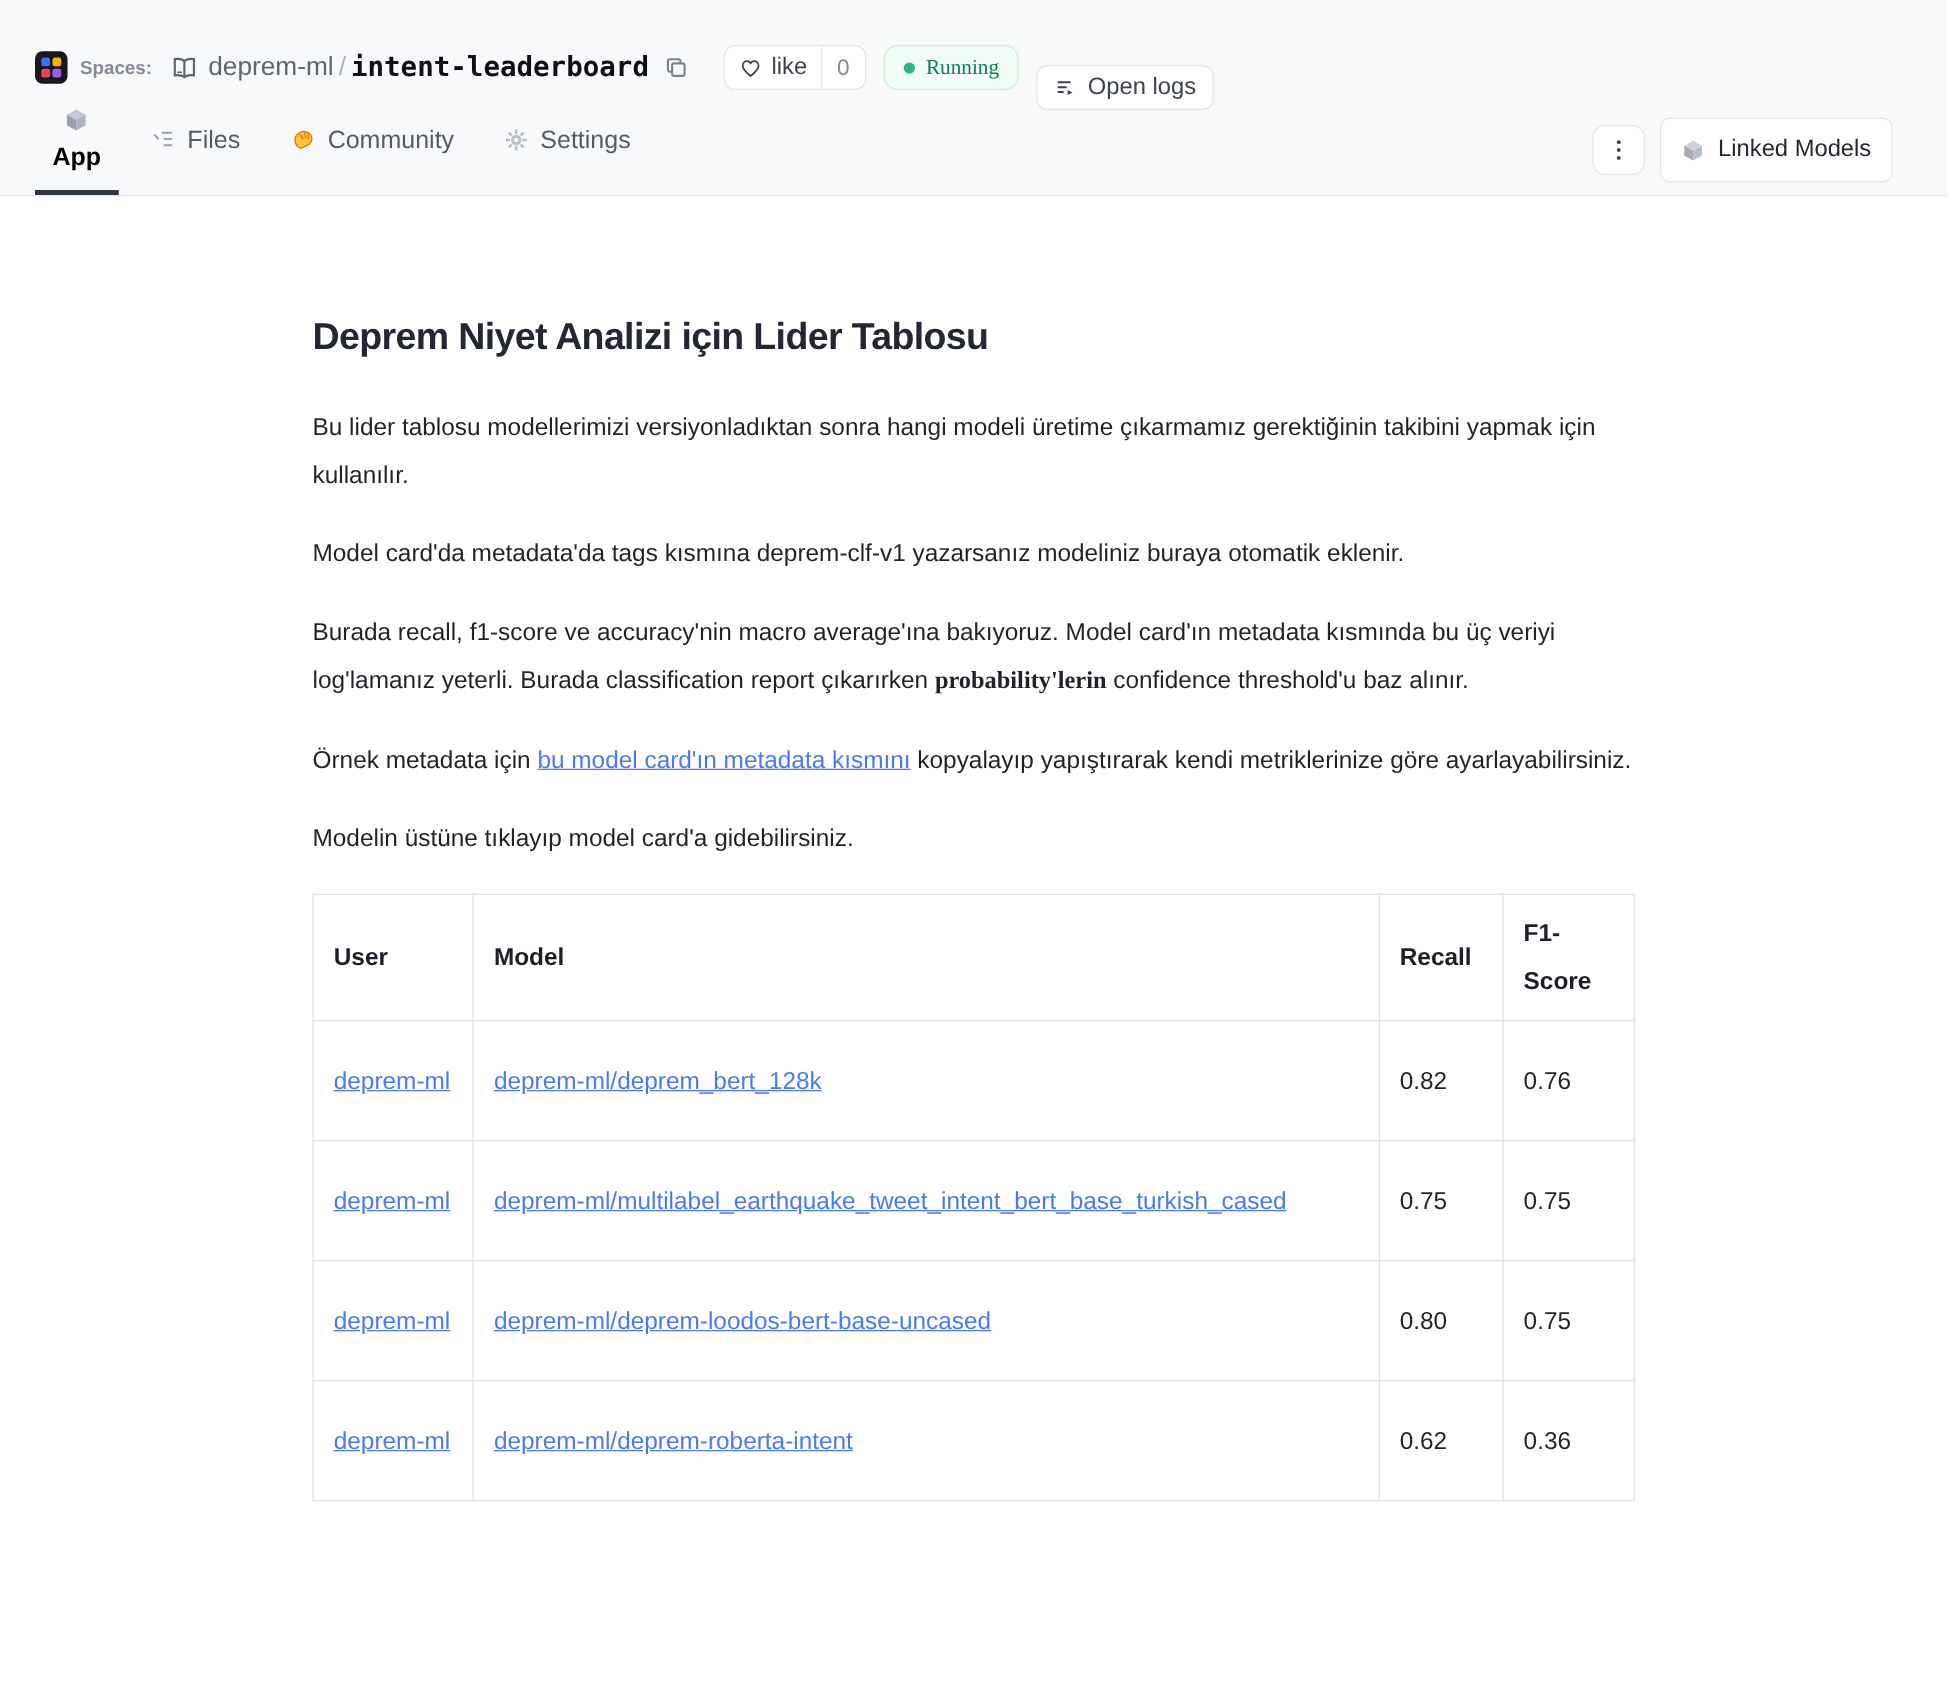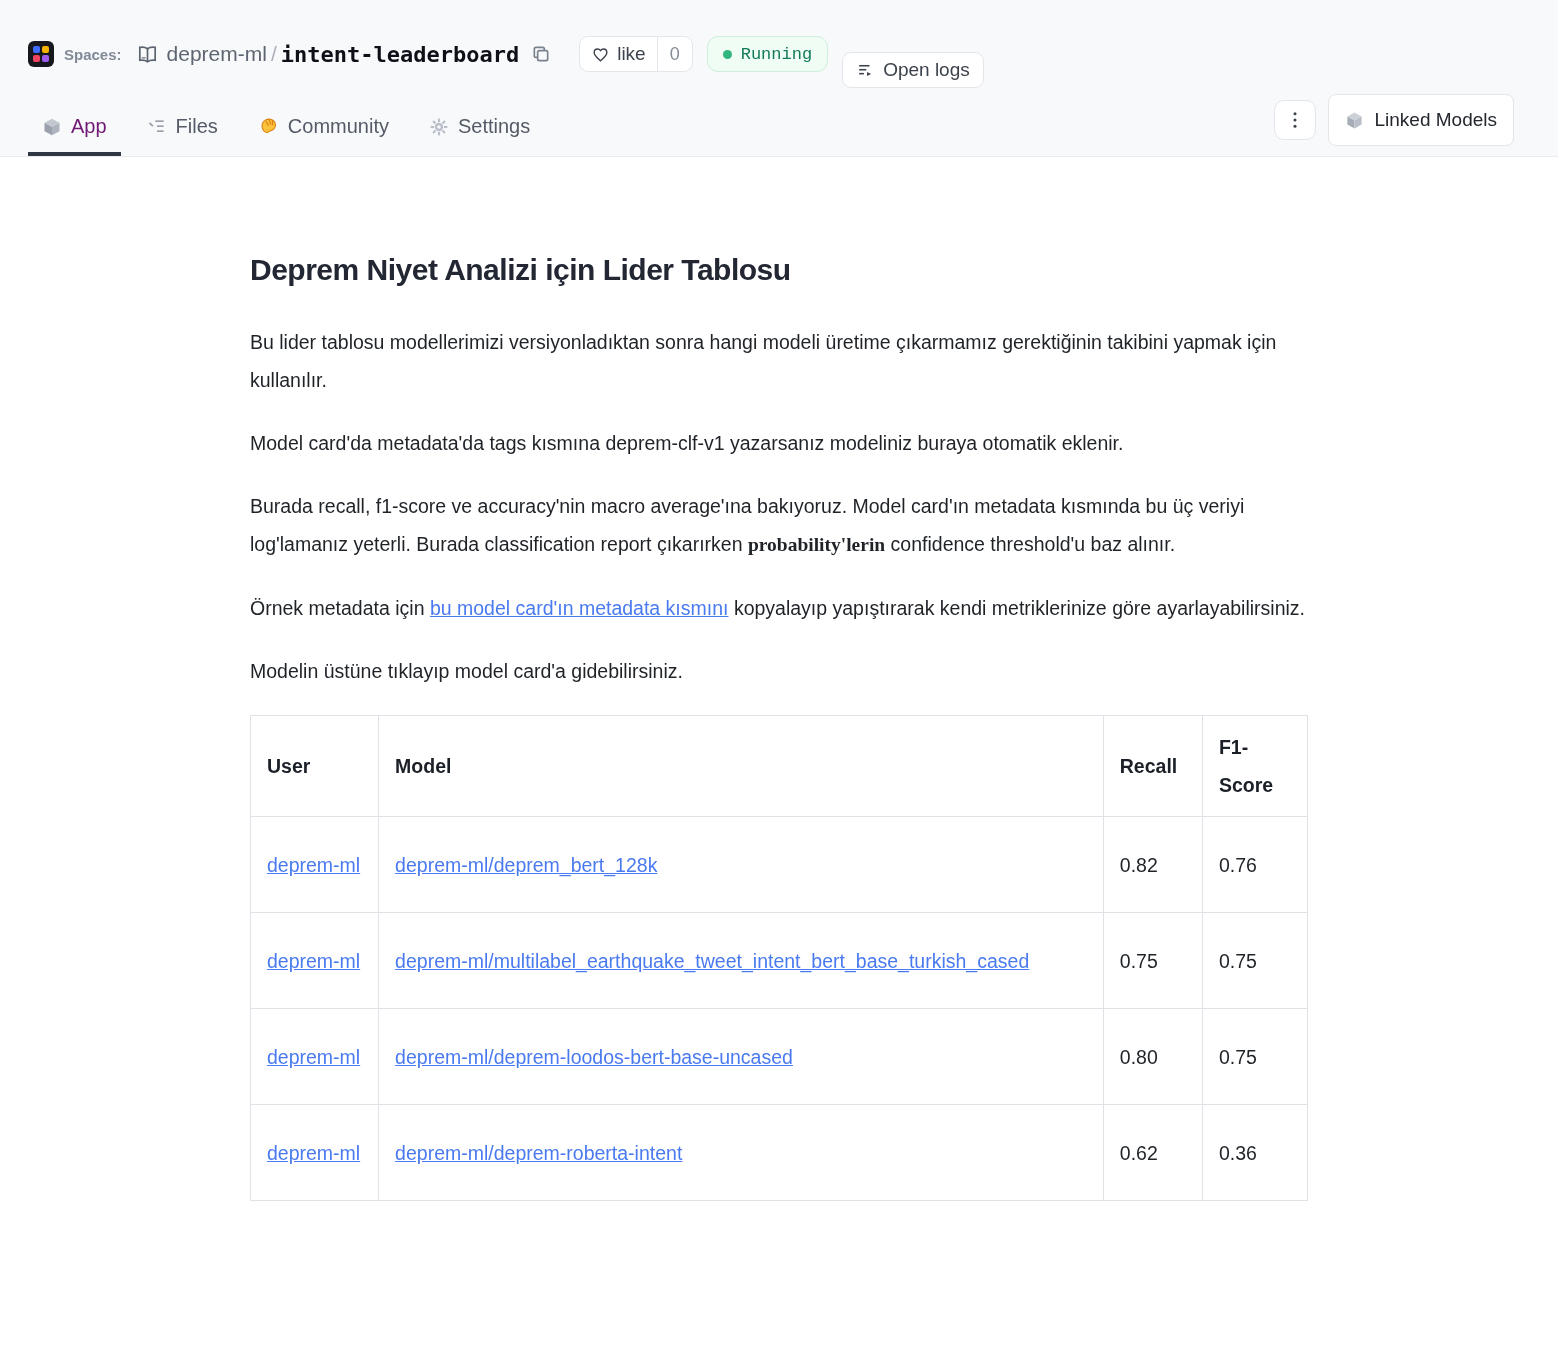--- a/index.html
+++ b/index.html
@@ -32,7 +32,7 @@
                 border-bottom:none; cursor:pointer; font-family:inherit; }
   .running-badge { display:flex; align-items:center; gap:9px; height:36px; padding:0 15px;
                    background:#f0fdf4; border:1px solid #cdeed9; border-radius:11px;
-                   font-family:Liberation Mono, monospace; font-size:17px; color:#13795b; cursor:pointer; }
+                   font-family:Liberation Serif, serif; font-size:17px; color:#13795b; cursor:pointer; }
   .running-dot { width:9px; height:9px; border-radius:50%; background:#31b57f; }
   .logs-btn { display:flex; align-items:center; gap:8px; height:36px; padding:0 13px; background:#ffffff;
               border:1px solid #e3e6ea; border-radius:9px; font-size:19px; color:#3d434c; cursor:pointer; font-family:inherit;margin-top:32px; }

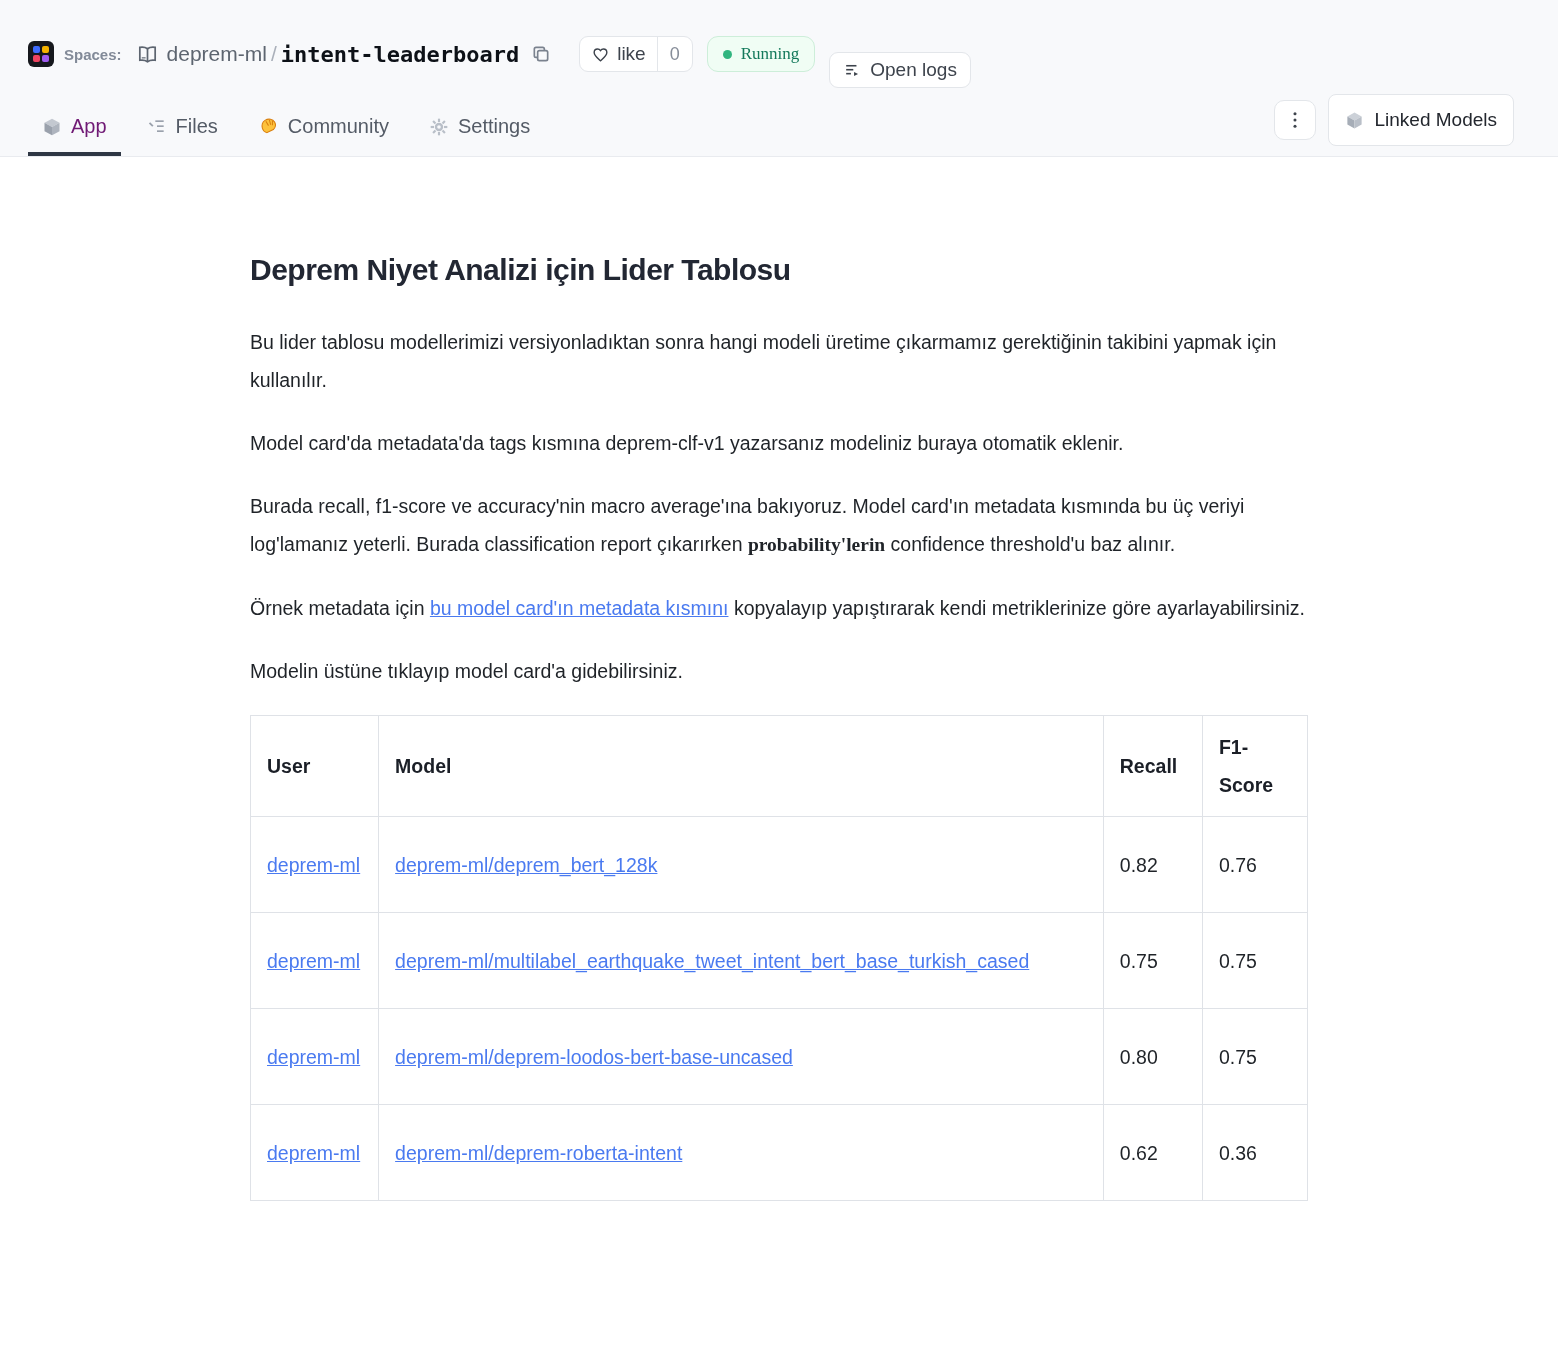--- a/index.html
+++ b/index.html
@@ -41,7 +41,7 @@
   .tabs { display:flex; align-items:stretch; gap:12px; }
   .tab { display:flex; align-items:center; gap:9px; padding:0 14px 14px 14px; font-size:20px; color:#545b66;
          background:none; border:none; border-bottom:4px solid transparent; cursor:pointer; font-family:inherit; }
-  .tab.active { color:#701a75; font-weight:400; border-bottom-color:#2f3744; }
+  .tab.active { color:#000000; font-weight:700; border-bottom-color:#2f3744;flex-direction:column; }
   .row2-right { display:flex; align-items:center; gap:12px; padding-bottom:10px; }
   .kebab-btn { width:42px; height:40px; background:#ffffff; border:1px solid #e3e6ea; border-radius:10px;
                display:flex; align-items:center; justify-content:center; cursor:pointer; }

